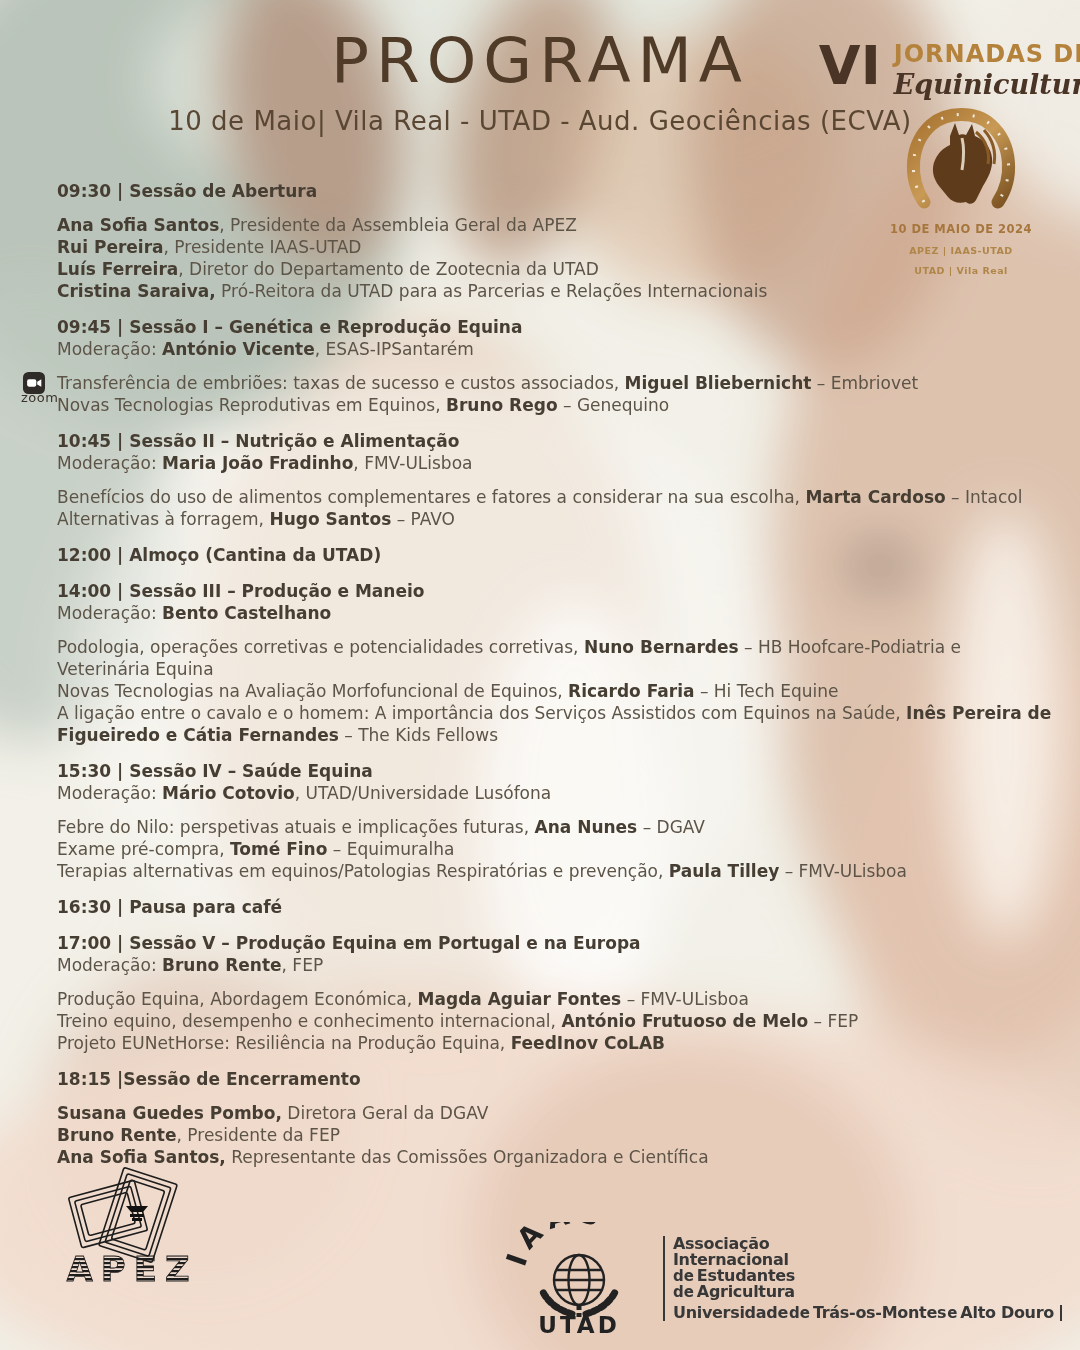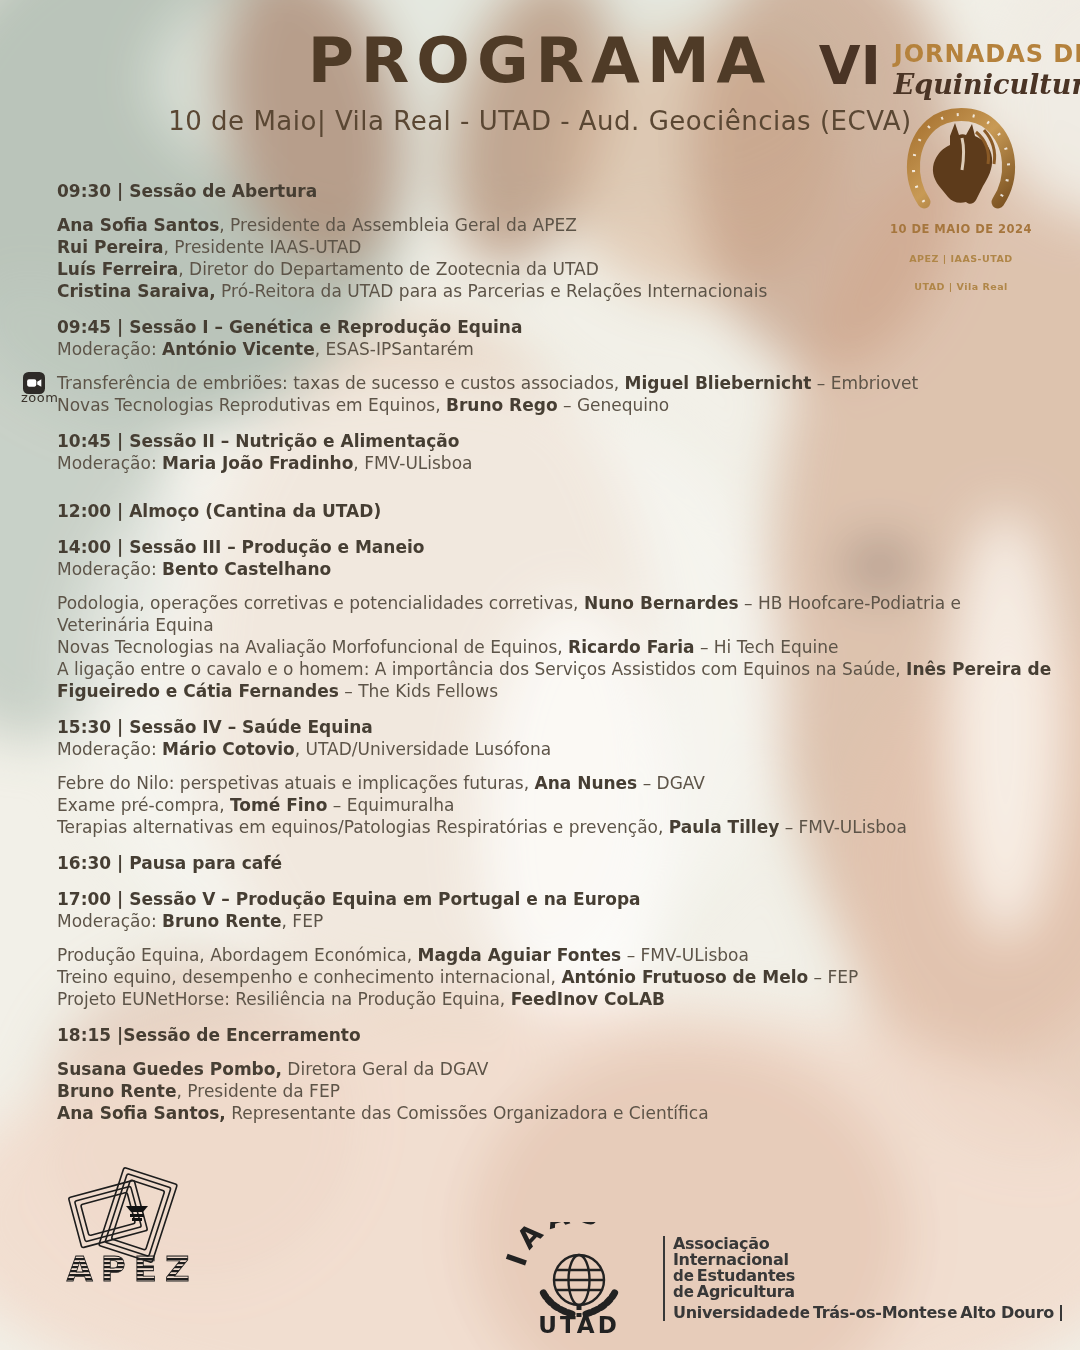--- a/index.html
+++ b/index.html
@@ -36,7 +36,7 @@
   
   .header{position:absolute;top:28px;left:0;width:1080px;text-align:center;z-index:2;}
   .title{
-    font-size:63px;font-weight:700;letter-spacing:7px;color:#4f3b27;
+    font-size:63px;font-weight:400;letter-spacing:7px;color:#4f3b27;
     line-height:1.05;margin:0;
   }
   .subtitle{margin-top:12px;font-size:26px;color:#5a4733;letter-spacing:0.5px;}

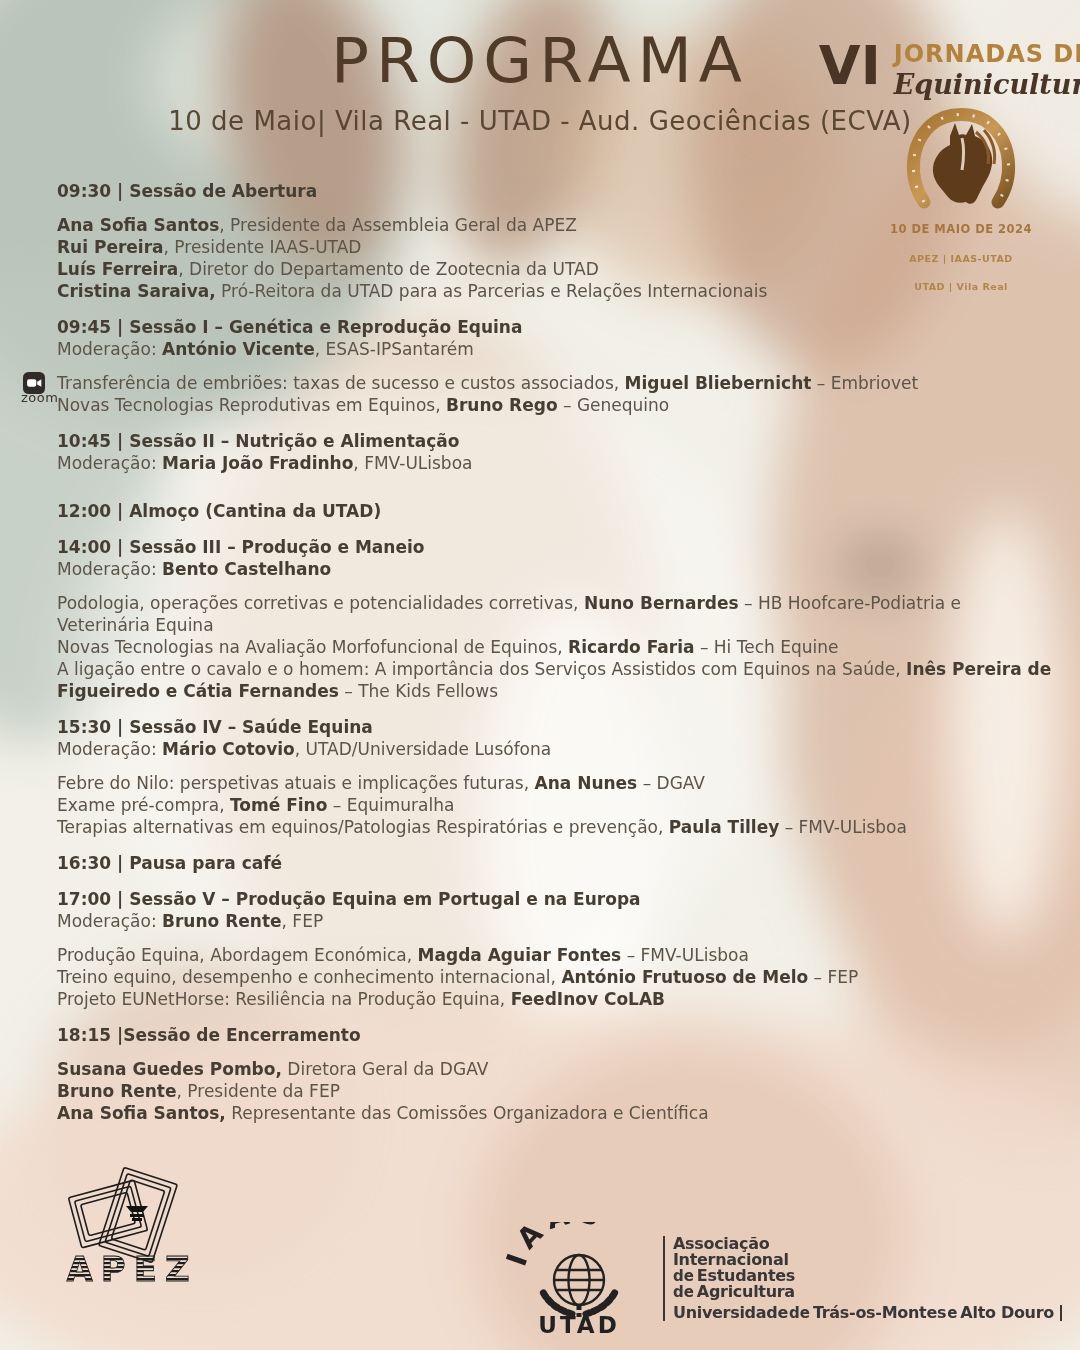--- a/index.html
+++ b/index.html
@@ -50,7 +50,7 @@
   .equi{font-family:"DejaVu Serif","Liberation Serif",serif;font-style:italic;font-size:27px;font-weight:700;color:#4a3425;margin-top:1px;}
   .horseshoe{display:block;margin:4px auto 0 auto;}
   .logo-date{margin-top:6px;font-size:11.5px;font-weight:700;color:#a6763d;letter-spacing:0.5px;}
-  .logo-orgs,.logo-venue{font-size:9.5px;font-weight:700;color:#b08648;letter-spacing:0.5px;margin-top:17px;}
+  .logo-orgs,.logo-venue{font-size:9.5px;font-weight:700;color:#b08648;letter-spacing:0.5px;margin-top:9px;}
 
   
   .program{position:absolute;left:57px;top:180px;width:1000px;z-index:2;}

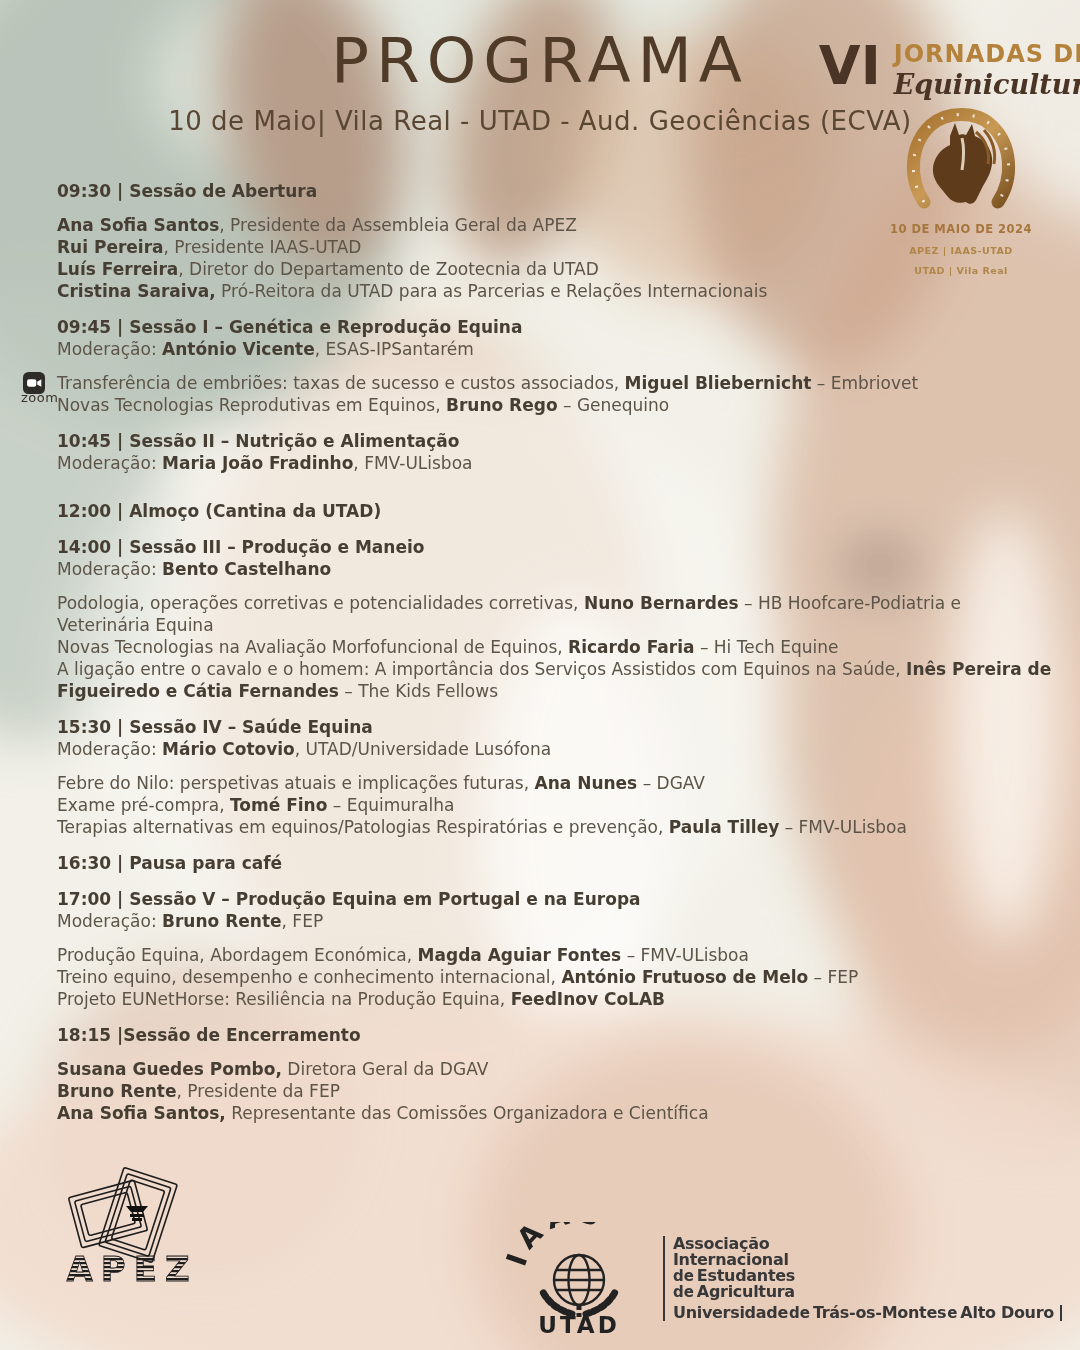--- a/index.html
+++ b/index.html
@@ -159,6 +159,7 @@
         <div class="heading">10:45 | Sessão II – Nutrição e Alimentação</div>
         <div class="line"><span>Moderação: </span><strong>Maria João Fradinho</strong><span>, FMV-ULisboa</span></div>
         <div class="spacer"></div>
+        <div class="line talk"><span>Benefícios do uso de alimentos complementares e fatores a considerar na sua escolha, </span><strong>Marta Cardoso</strong><span> – Intacol</span></div>
       </section>
       <section class="block">
         <div class="heading">12:00 | Almoço (Cantina da UTAD)</div>

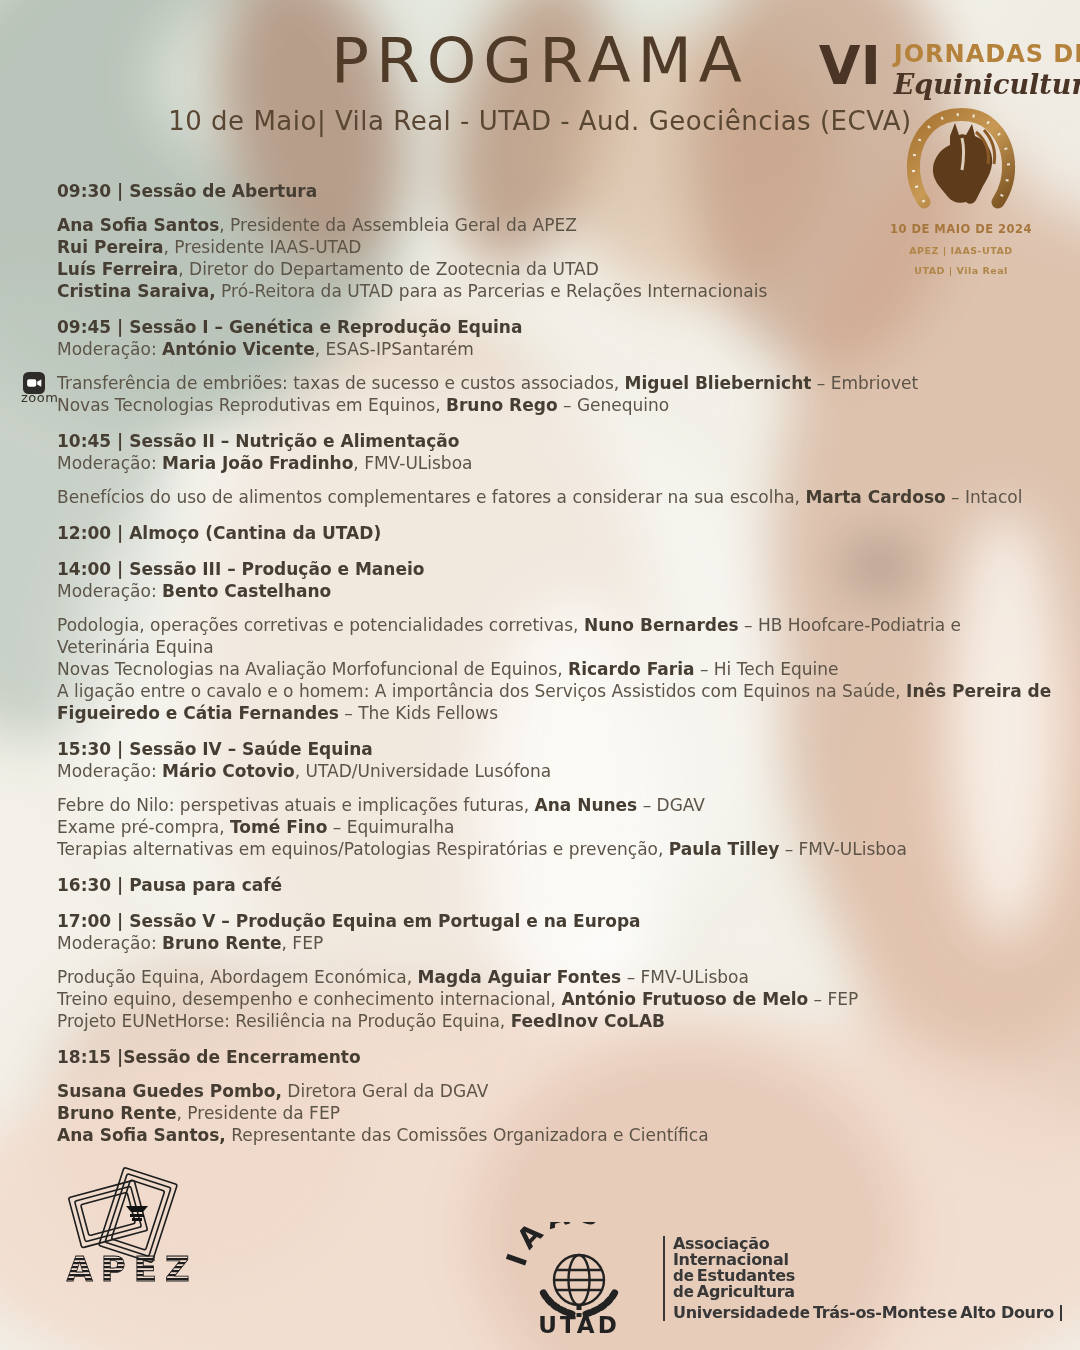--- a/index.html
+++ b/index.html
@@ -160,6 +160,7 @@
         <div class="line"><span>Moderação: </span><strong>Maria João Fradinho</strong><span>, FMV-ULisboa</span></div>
         <div class="spacer"></div>
         <div class="line talk"><span>Benefícios do uso de alimentos complementares e fatores a considerar na sua escolha, </span><strong>Marta Cardoso</strong><span> – Intacol</span></div>
+        <div class="line talk"><span>Alternativas à forragem, </span><strong>Hugo Santos</strong><span> – PAVO</span></div>
       </section>
       <section class="block">
         <div class="heading">12:00 | Almoço (Cantina da UTAD)</div>

